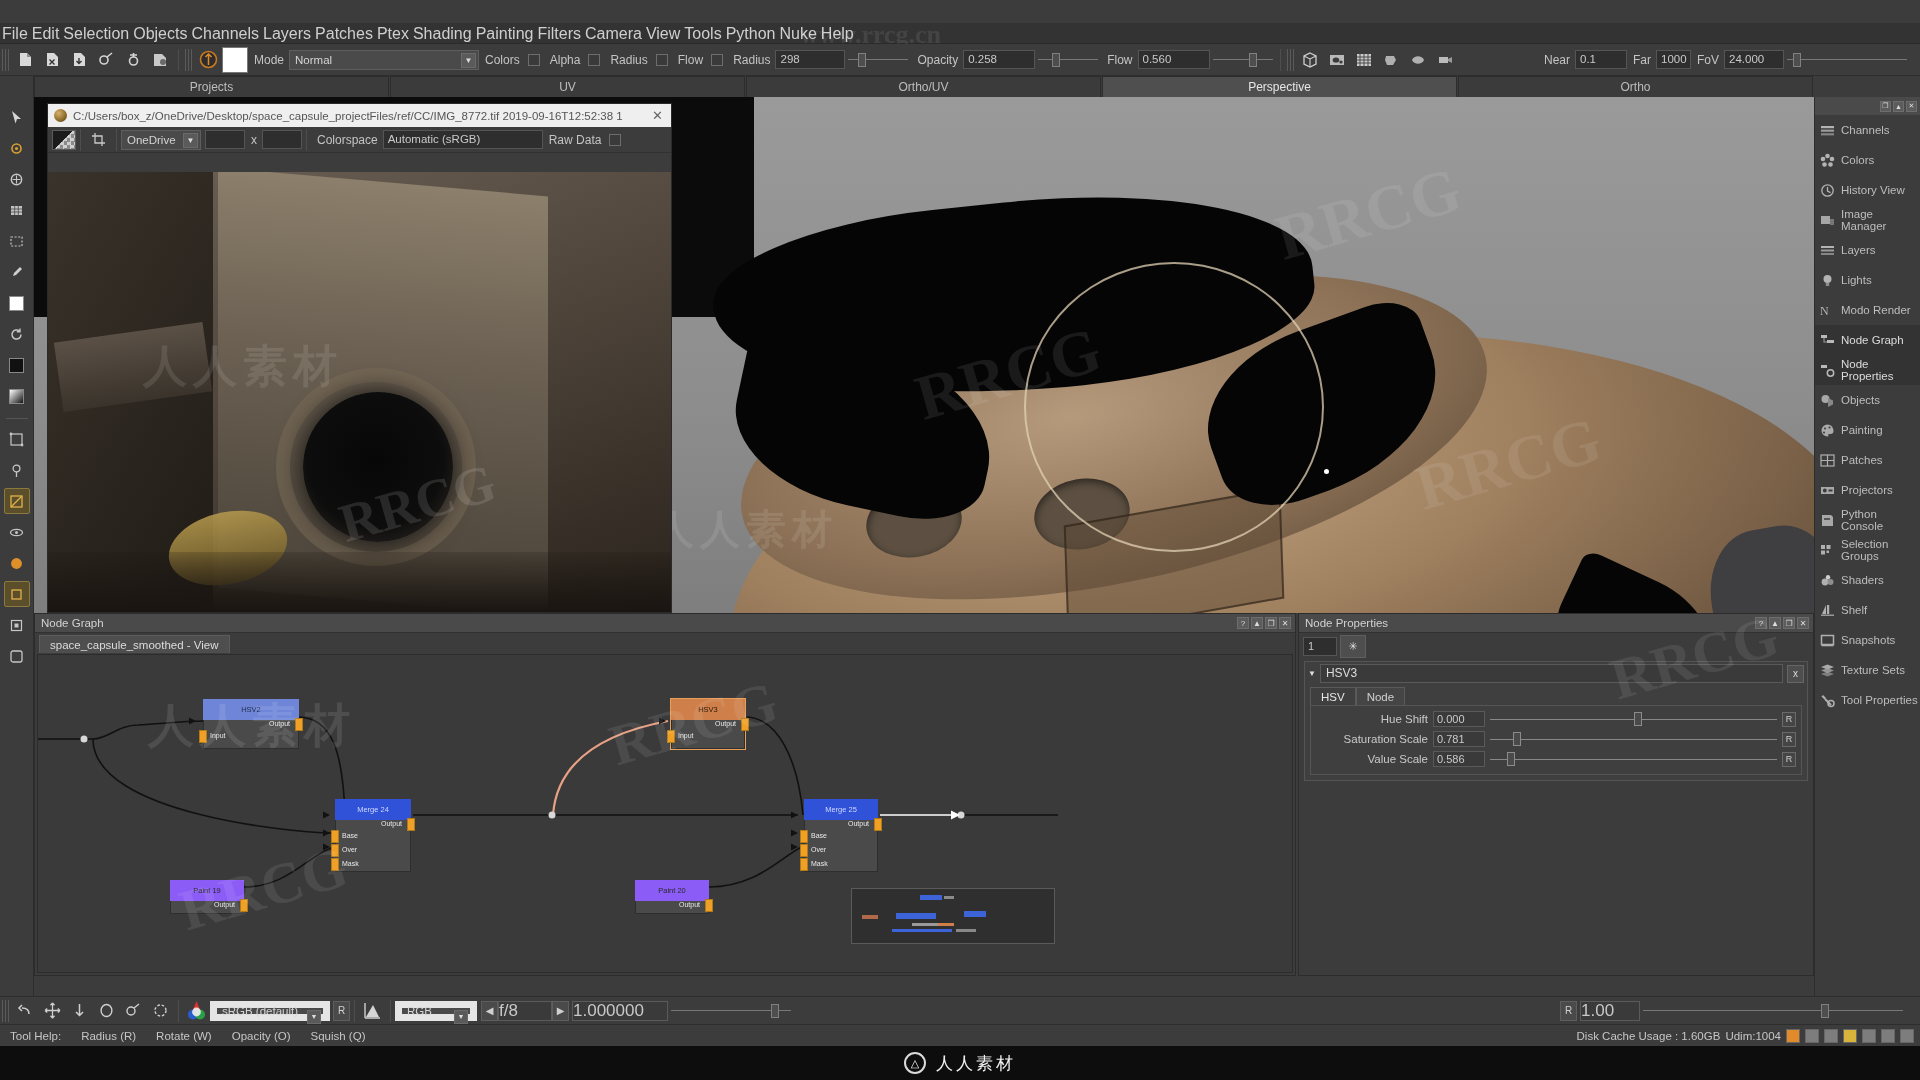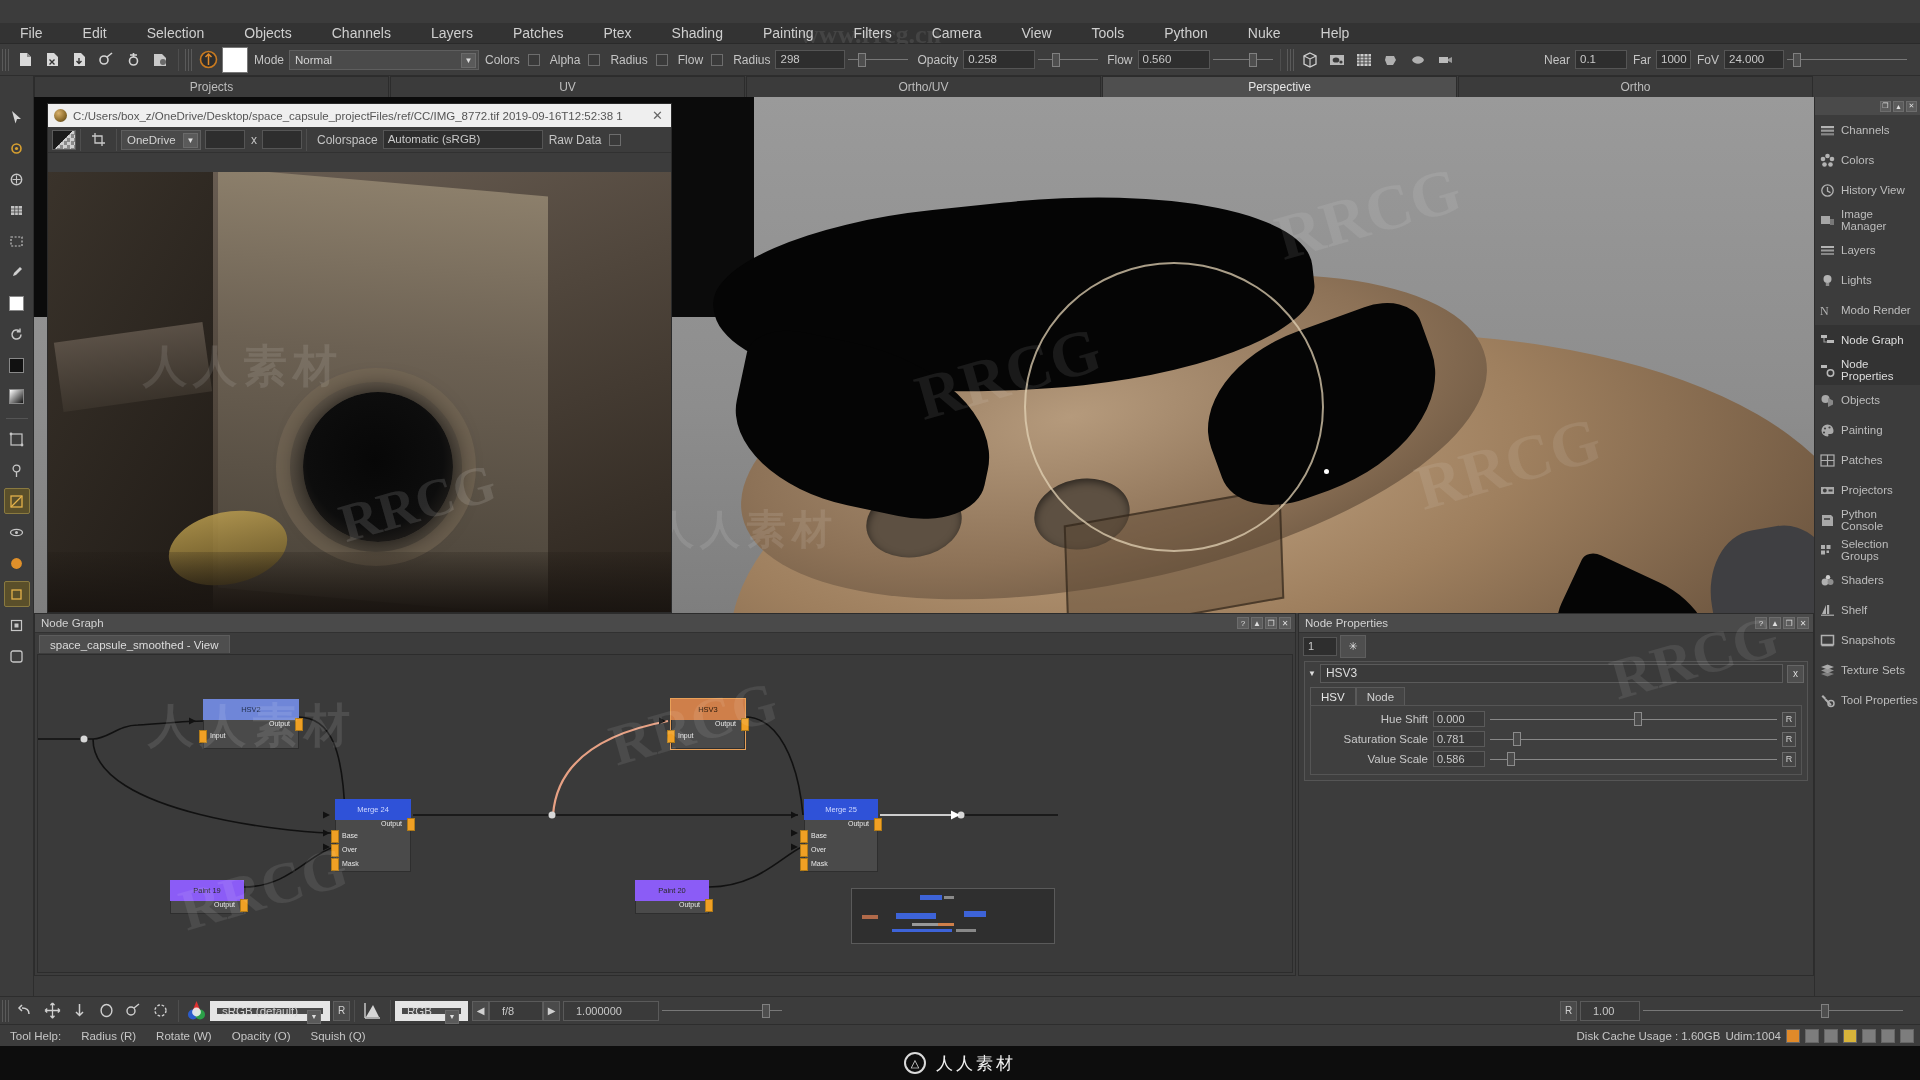--- a/index.html
+++ b/index.html
@@ -39,7 +39,7 @@
     border-bottom: 1px solid #2a2a2a;
   }
   .menubar .mi {
-    padding: 0 20px; height: 21px; line-height: 21px; font-size: 14px; color: #cfcfcf;
+    padding: 0 2px; height: 21px; line-height: 21px; font-size: 16px; color: #cfcfcf;
     white-space: nowrap;
   }
 

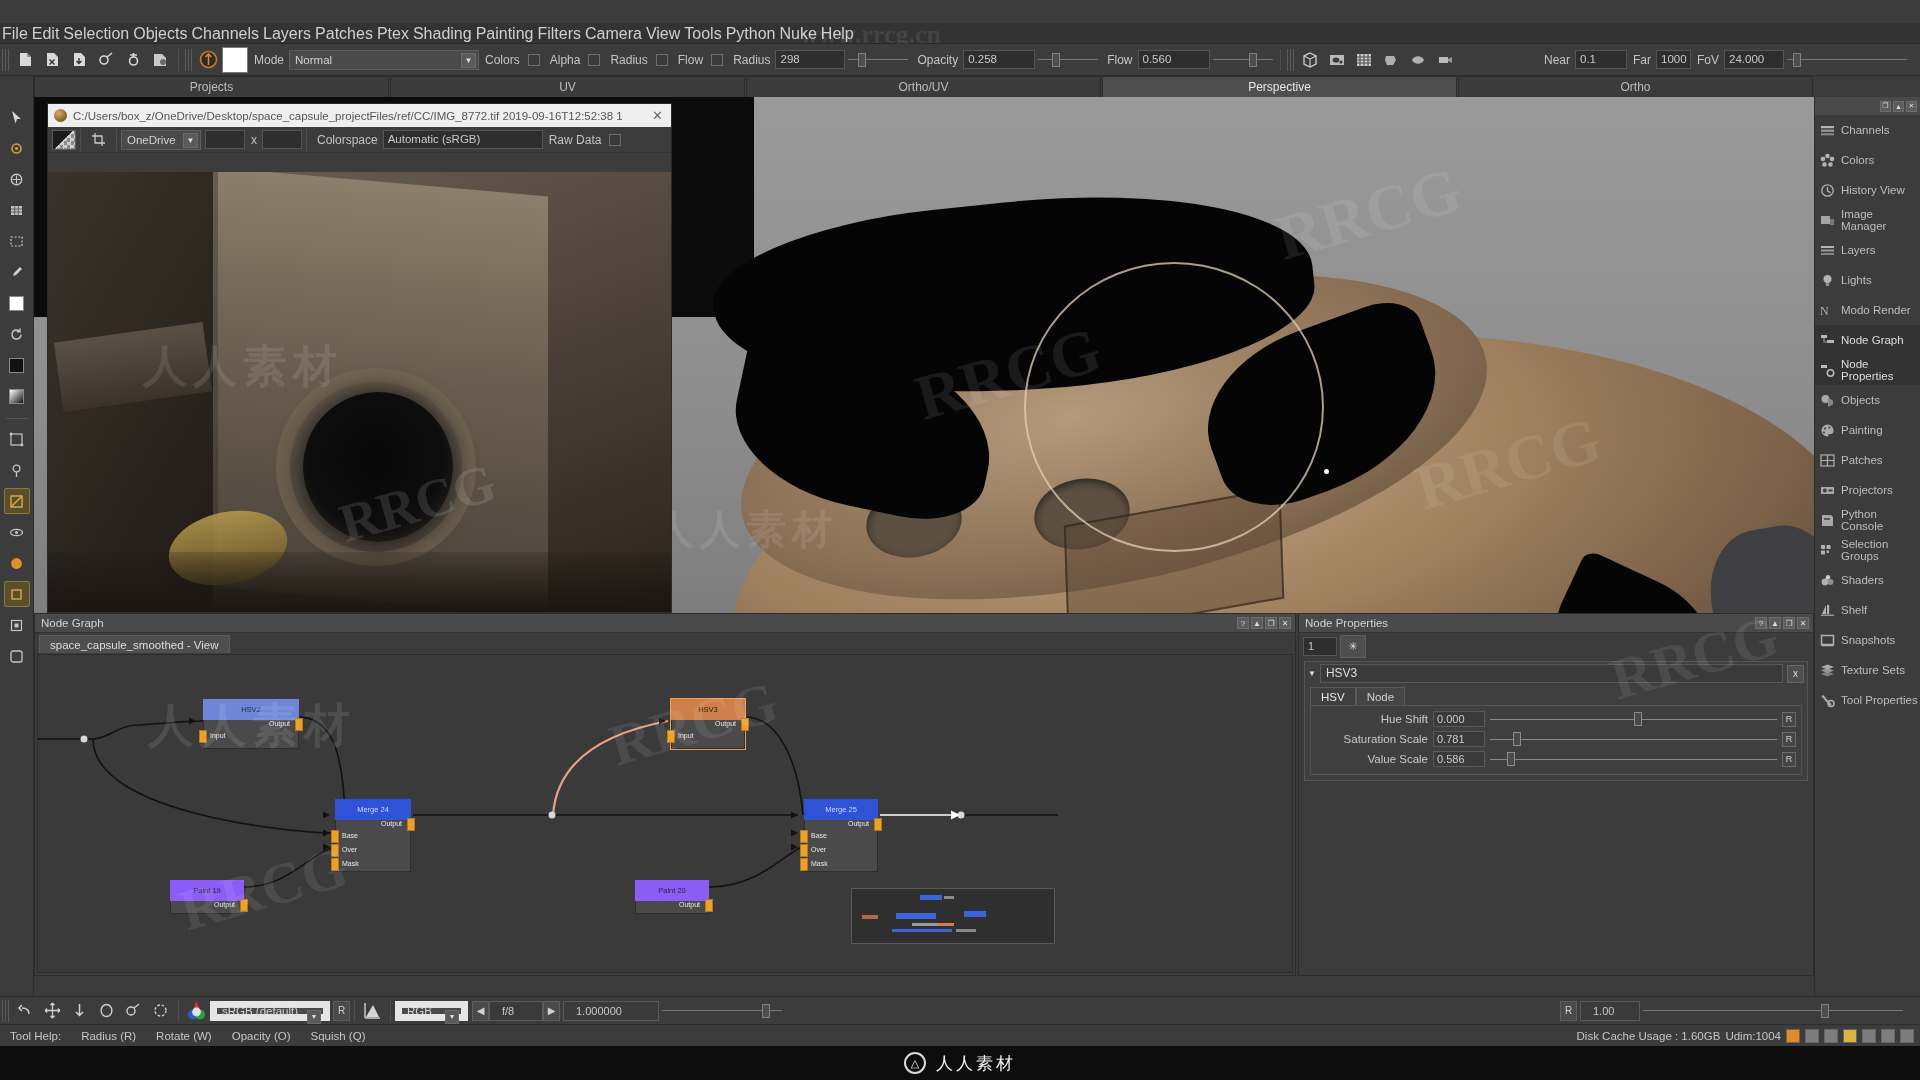--- a/index.html
+++ b/index.html
@@ -1137,7 +1137,7 @@
         </svg>
     </div>
     <div class="tb-sep"></div>
-    <div class="bb-combo" style="width:73px;">
+    <div class="bb-combo" style="width:82px;">
       <span>RGB</span>
       <span class="arrow">▼</span>
     </div>

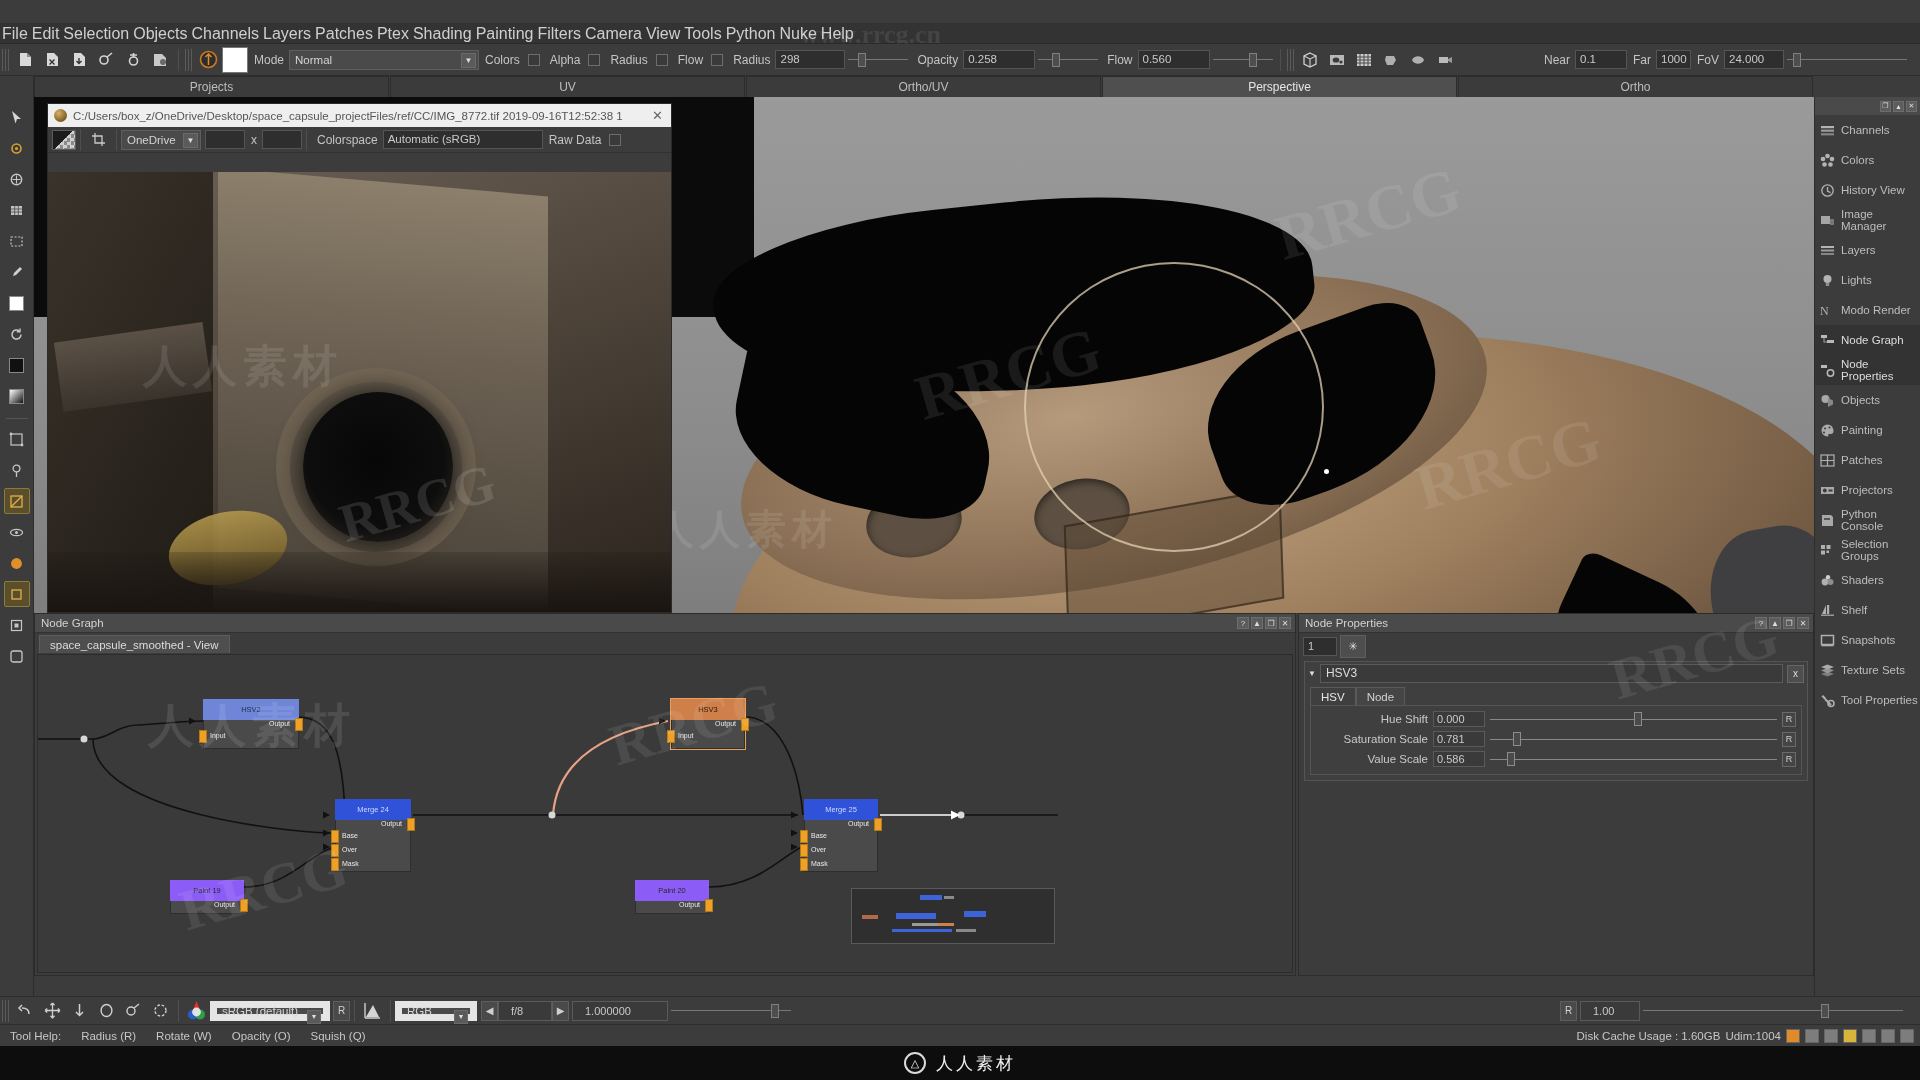--- a/index.html
+++ b/index.html
@@ -309,7 +309,7 @@
                      background: #5a5a5a; border: 1px solid #6a6a6a; font-size: 7px; color: #ddd;
                      display: flex; align-items: center; justify-content: center; }
   .bb-field { height: 20px; background: #3a3a3a; border: 1px solid #5a5a5a; color: #c8c8c8;
-              font-size: 11px; padding: 0 12px; line-height: 18px; }
+              font-size: 17px; padding: 0 0; line-height: 18px; }
   .bb-sq { width: 17px; height: 20px; background: #4a4a4a; border: 1px solid #5e5e5e; color: #d0d0d0;
            font-size: 10px; display: flex; align-items: center; justify-content: center; }
 

